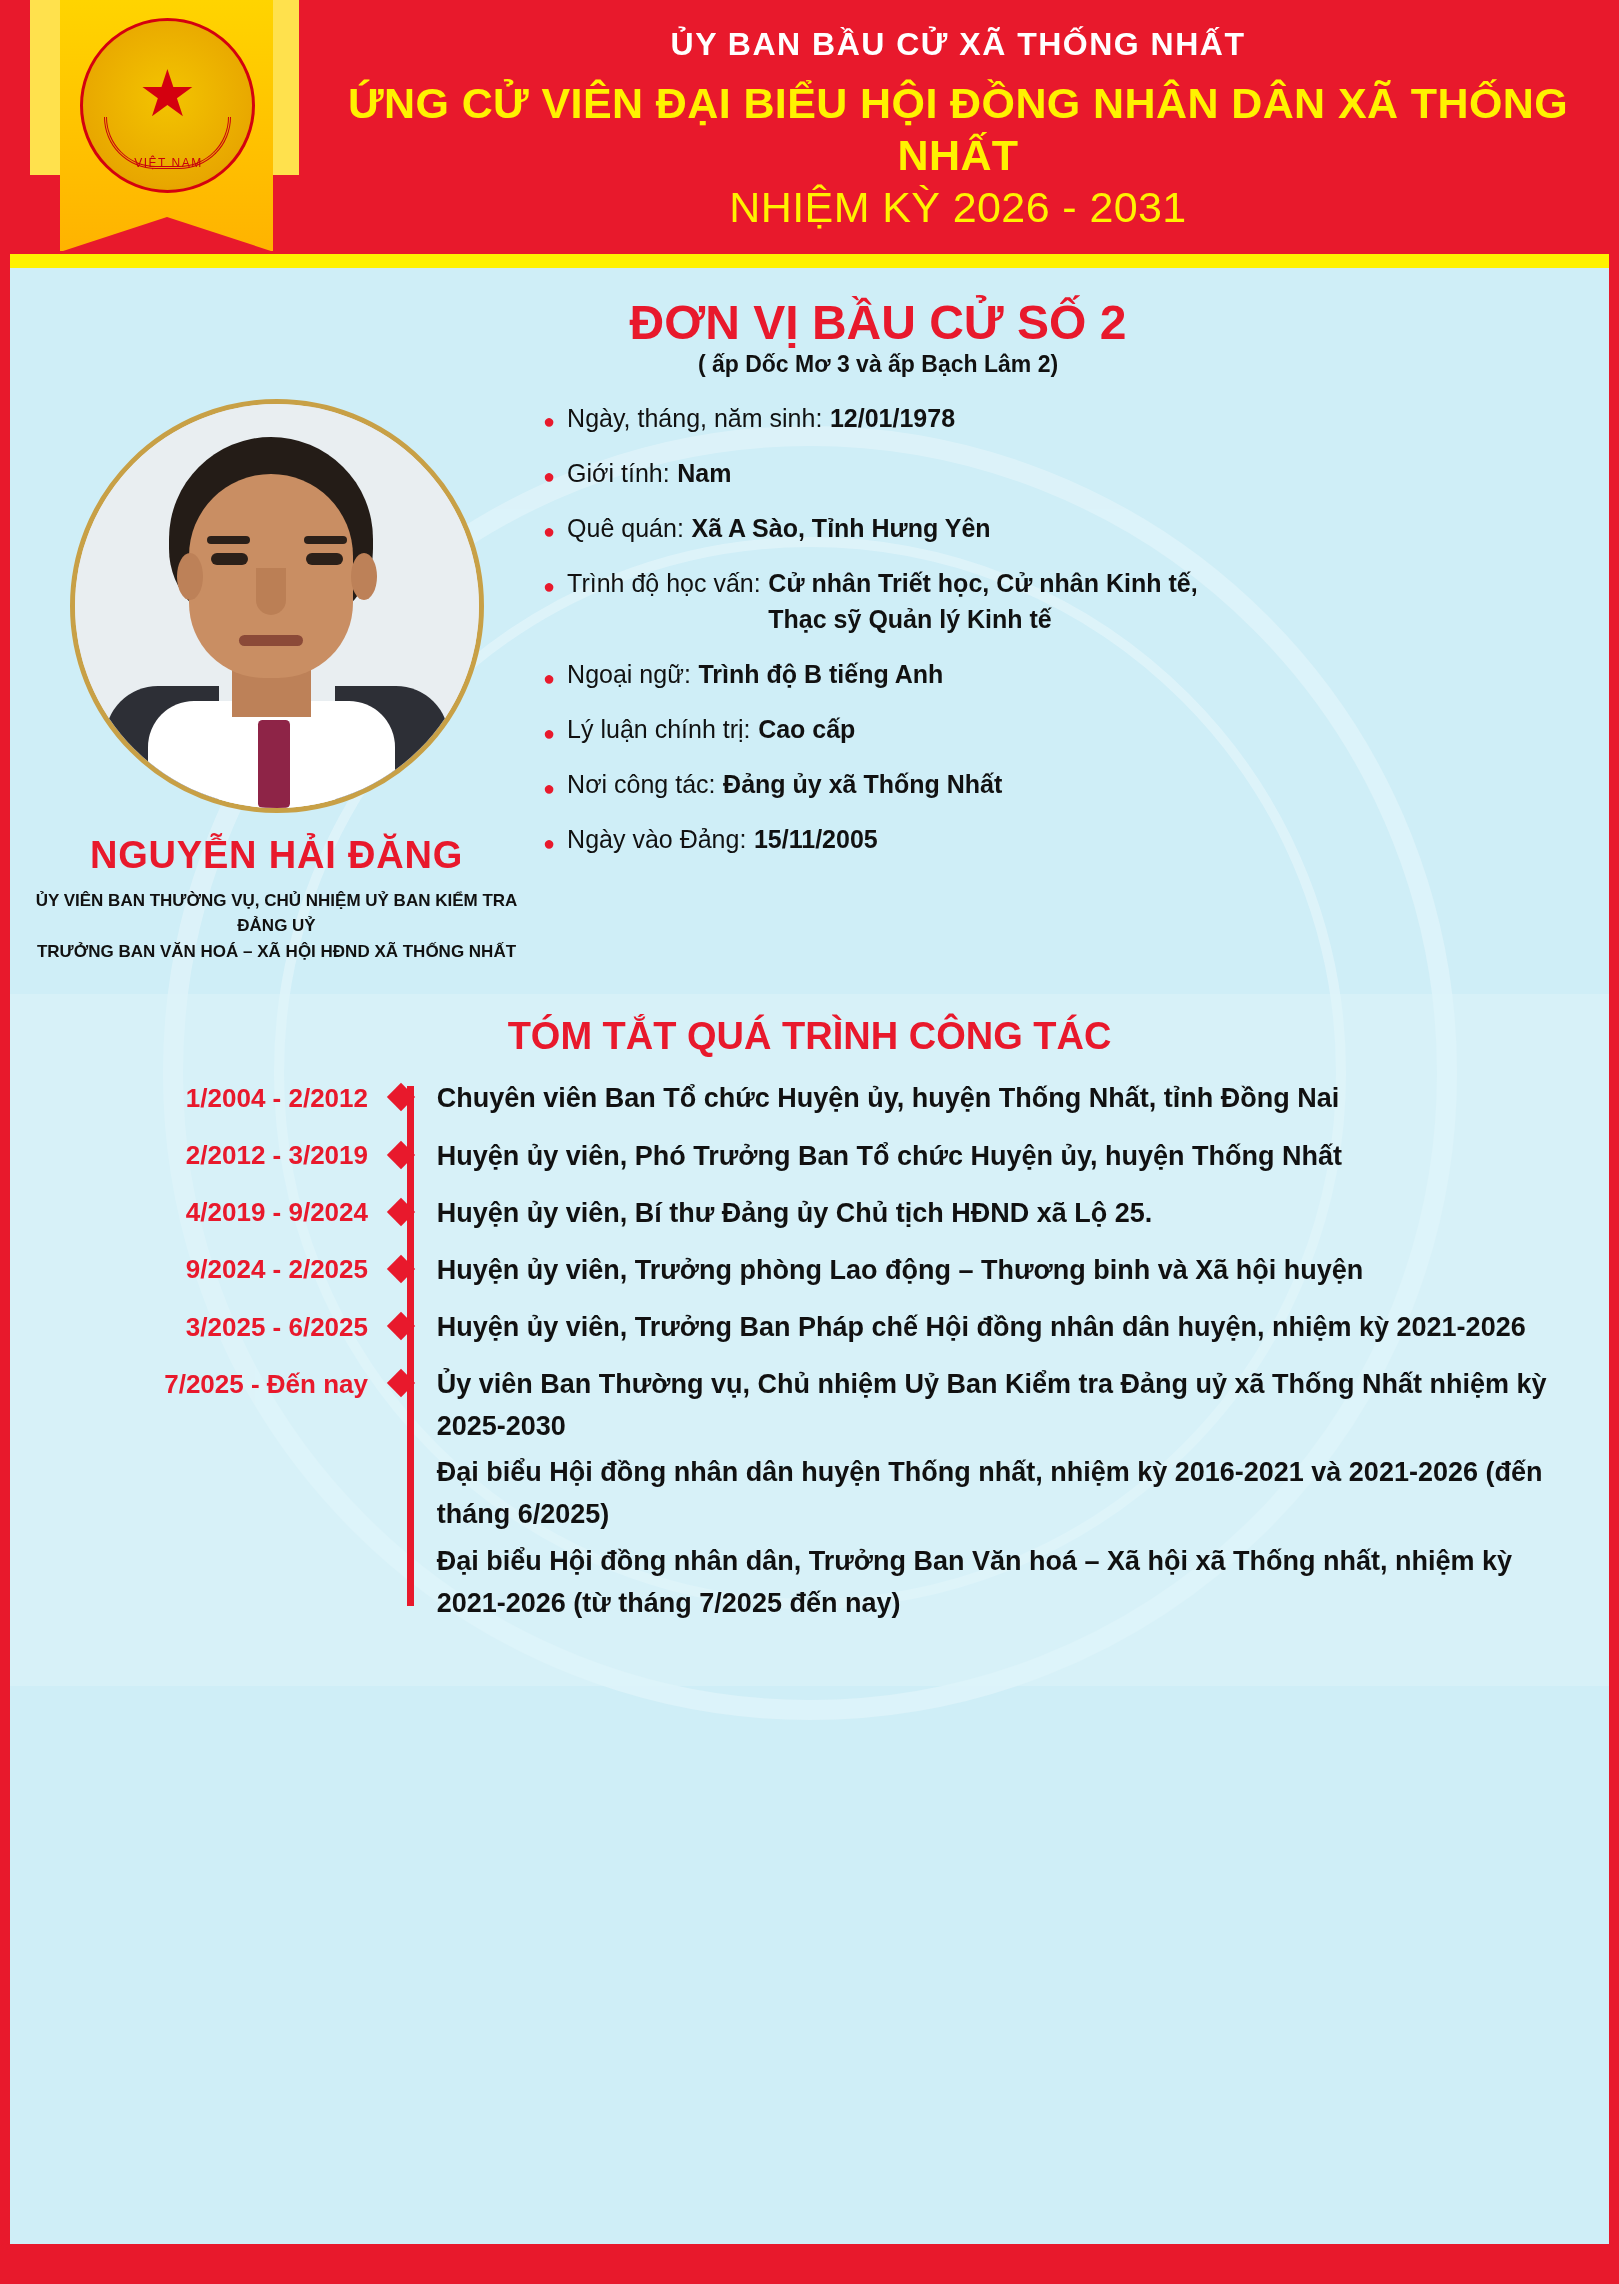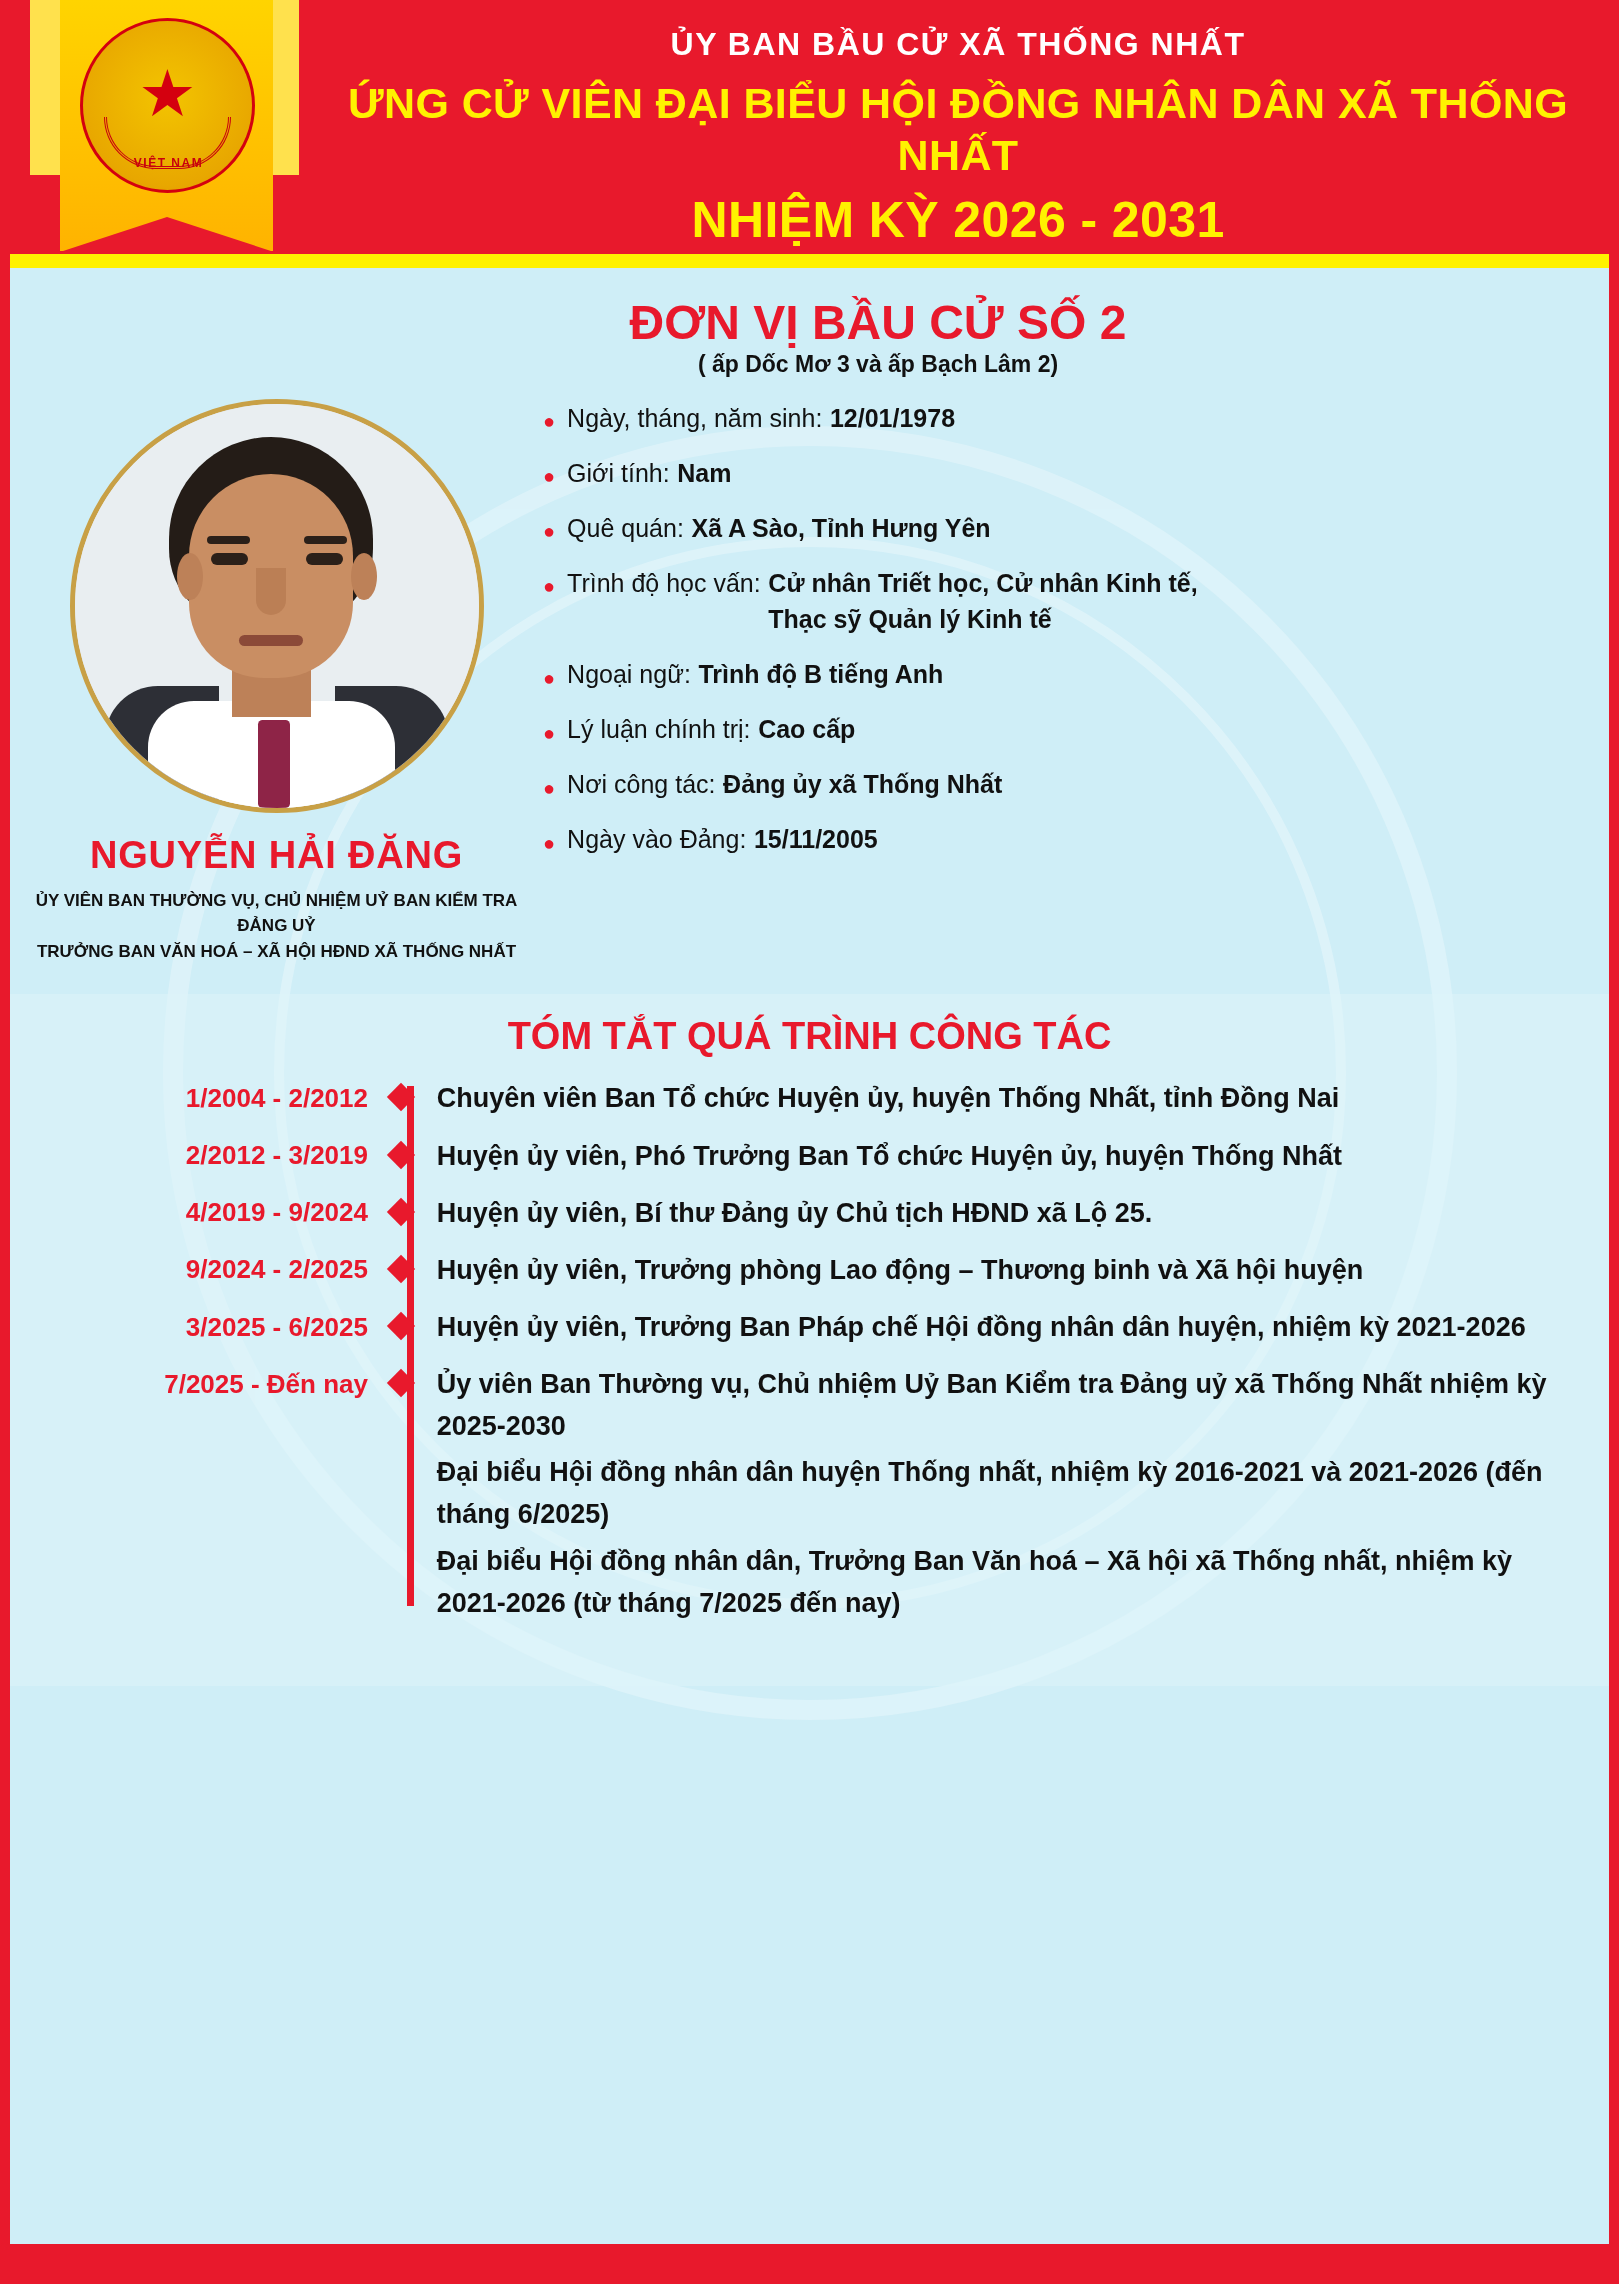--- a/index.html
+++ b/index.html
@@ -142,7 +142,7 @@
     text-align: center;
     color: #c8000d;
     font-size: 12px;
-    font-weight: bold;
+    font-weight: normal;
     letter-spacing: 1.5px;
   }
 

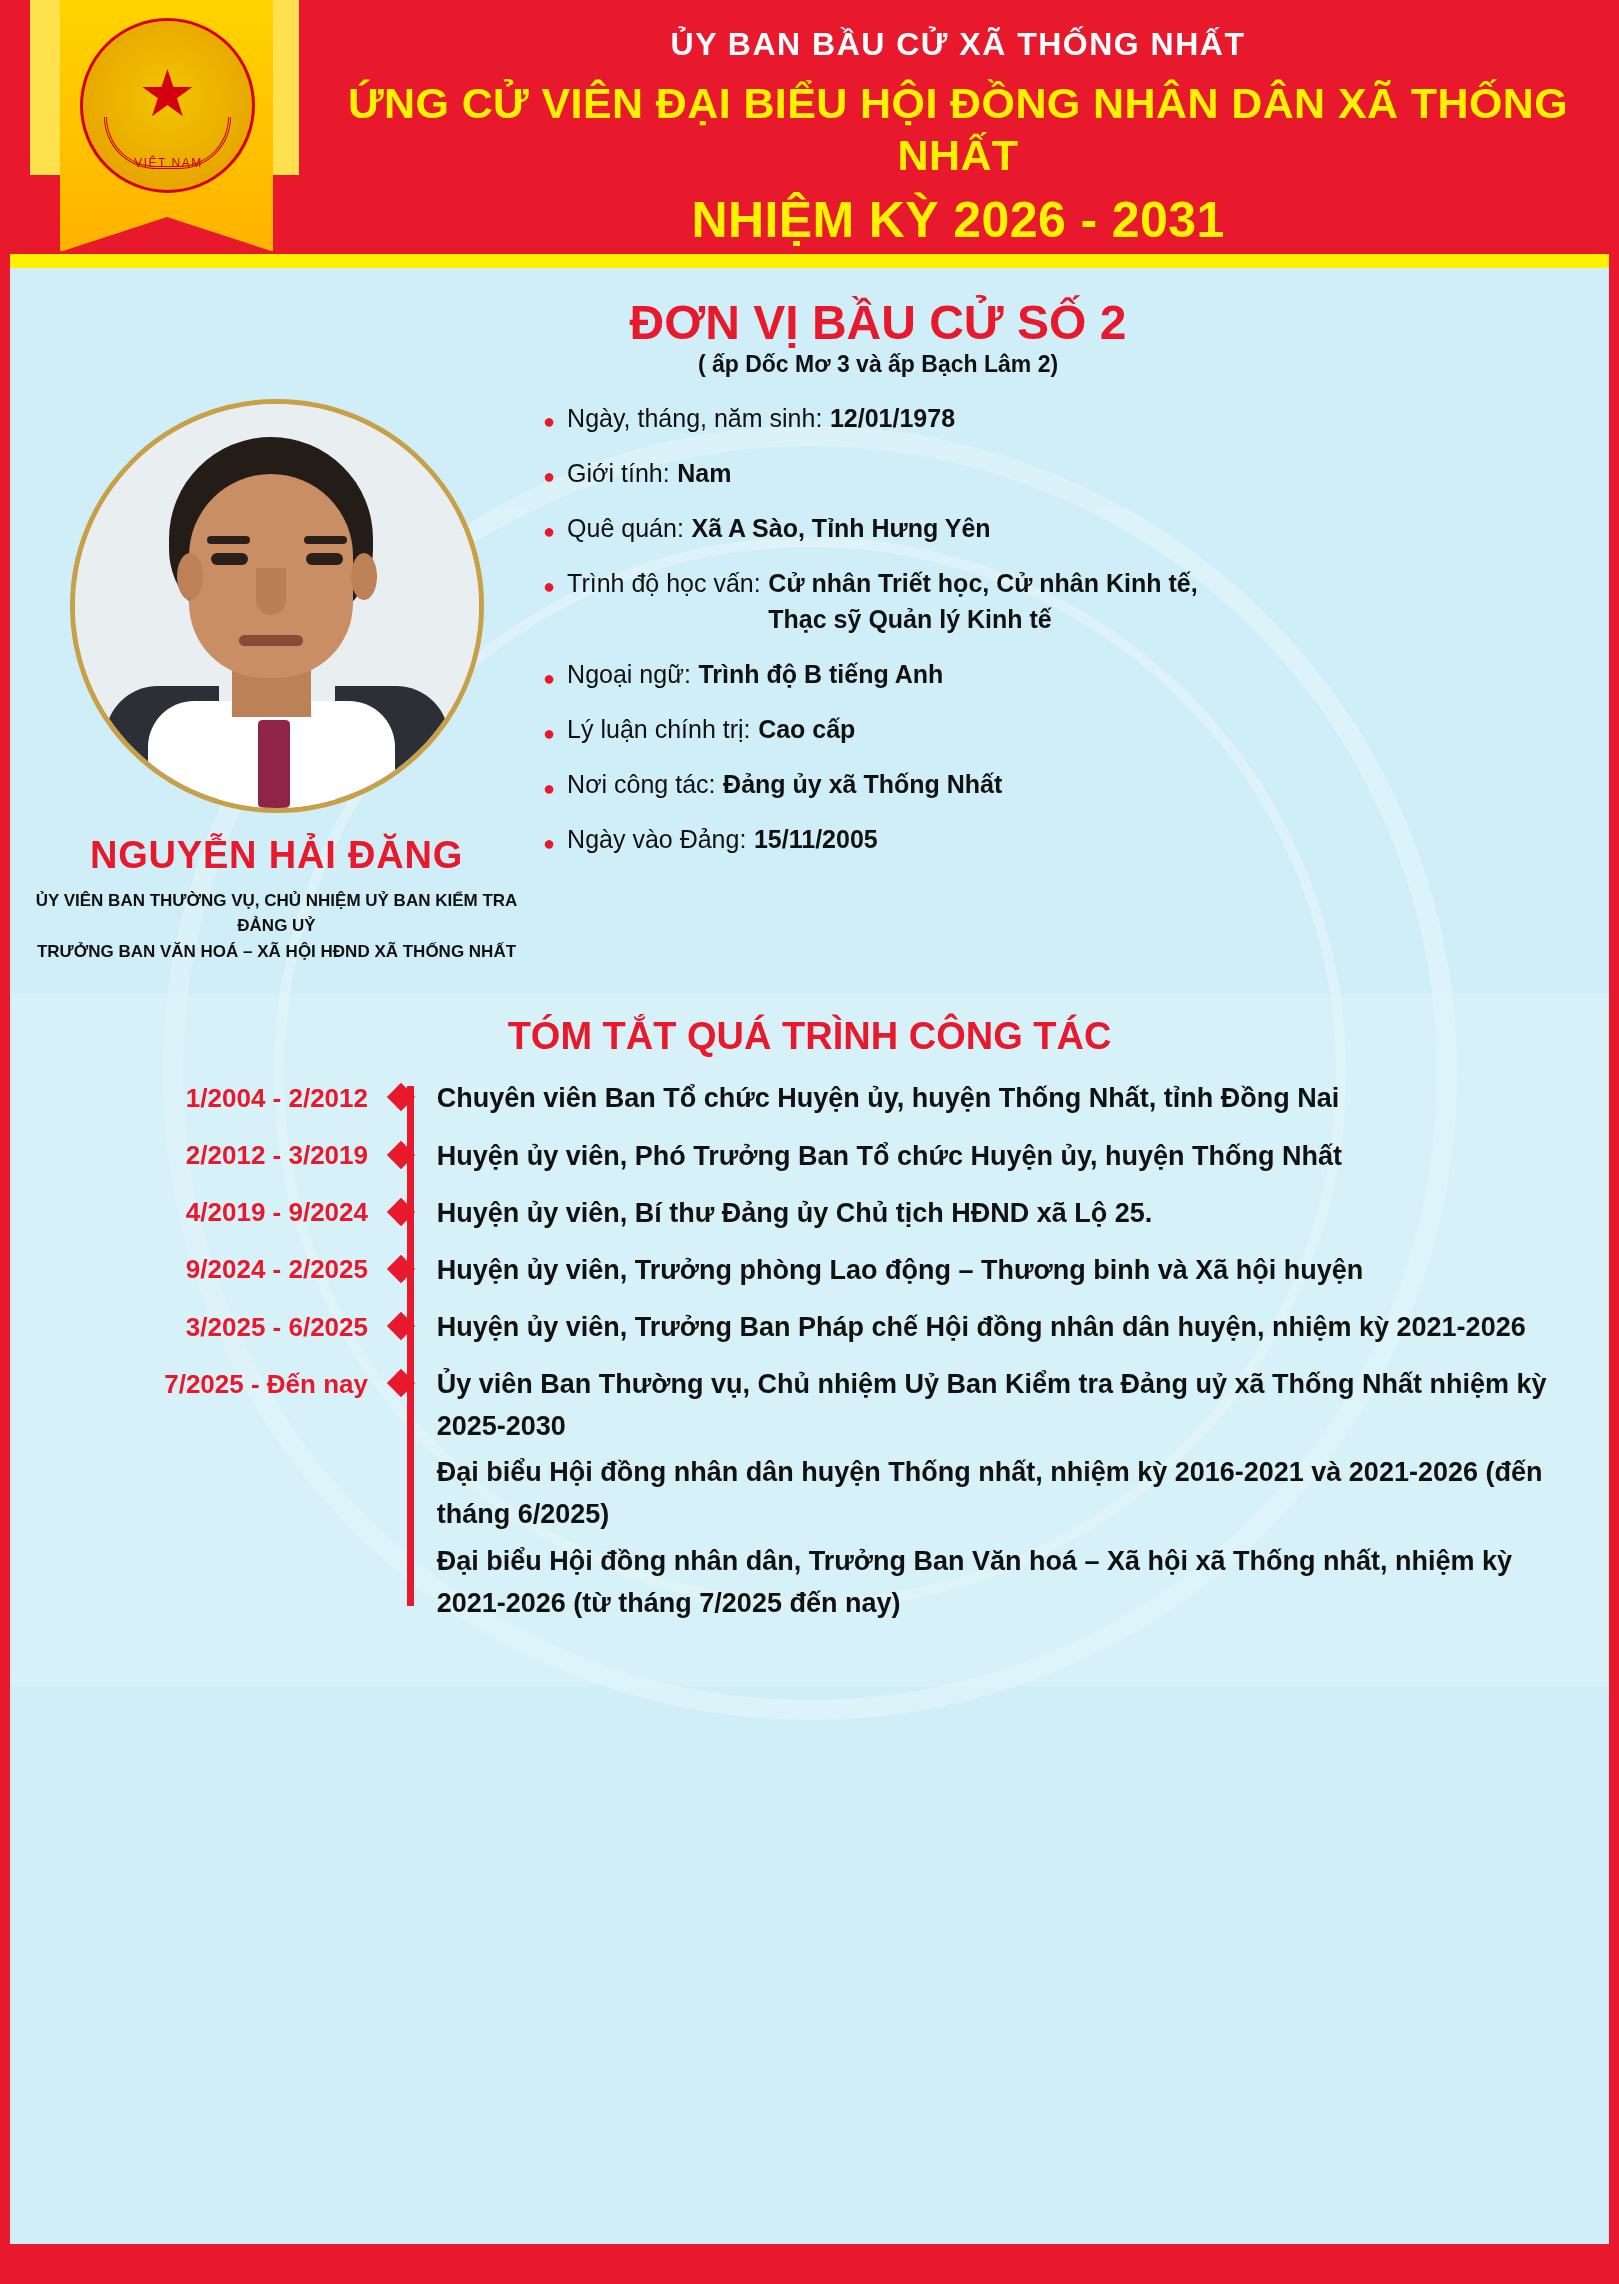--- a/index.html
+++ b/index.html
@@ -54,10 +54,10 @@
   }
   .header-line3 {
     color: #fff200;
-    font-size: 50px;
-    font-weight: bold;
+    font-size: 43px;
+    font-weight: normal;
     letter-spacing: 0.4px;
-    margin-top: 9px;
+    margin-top: 1px;
   }
   .header-yellow-bar {
     position: absolute;

